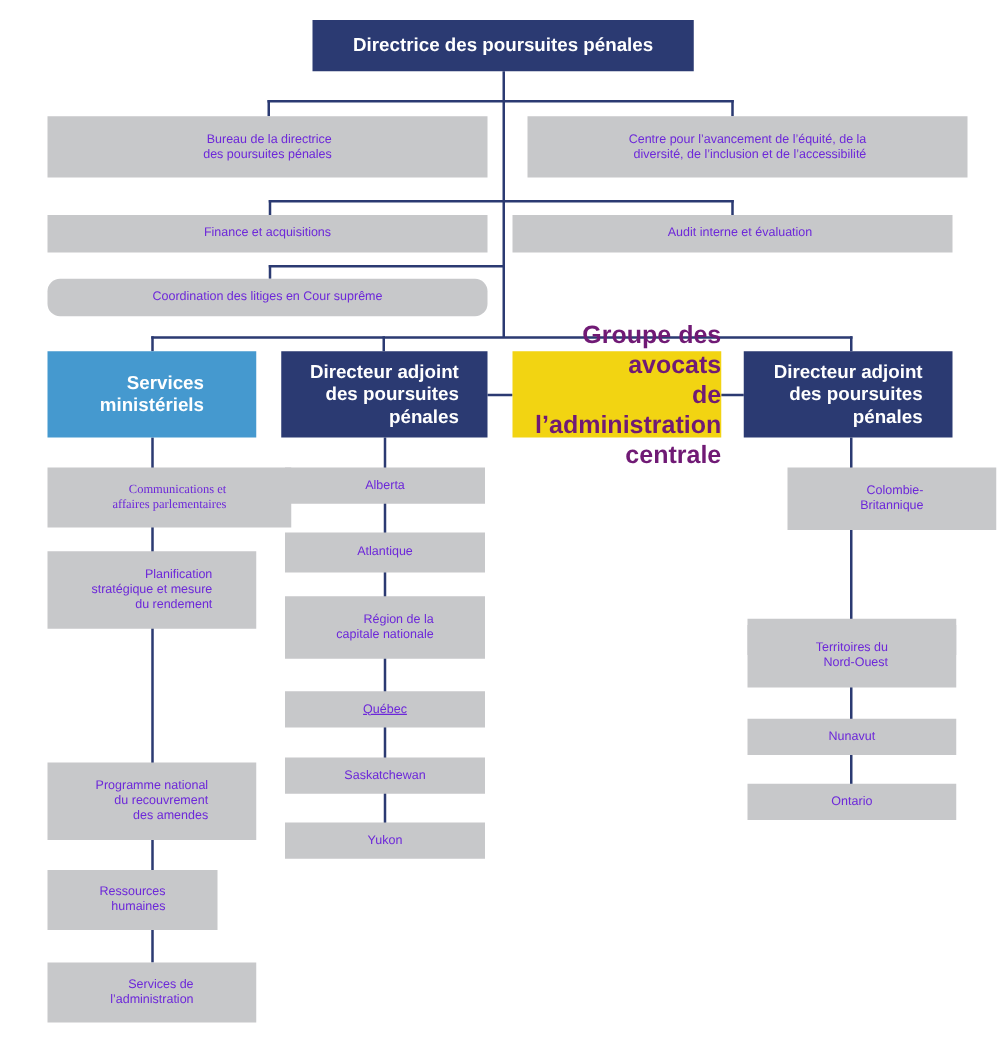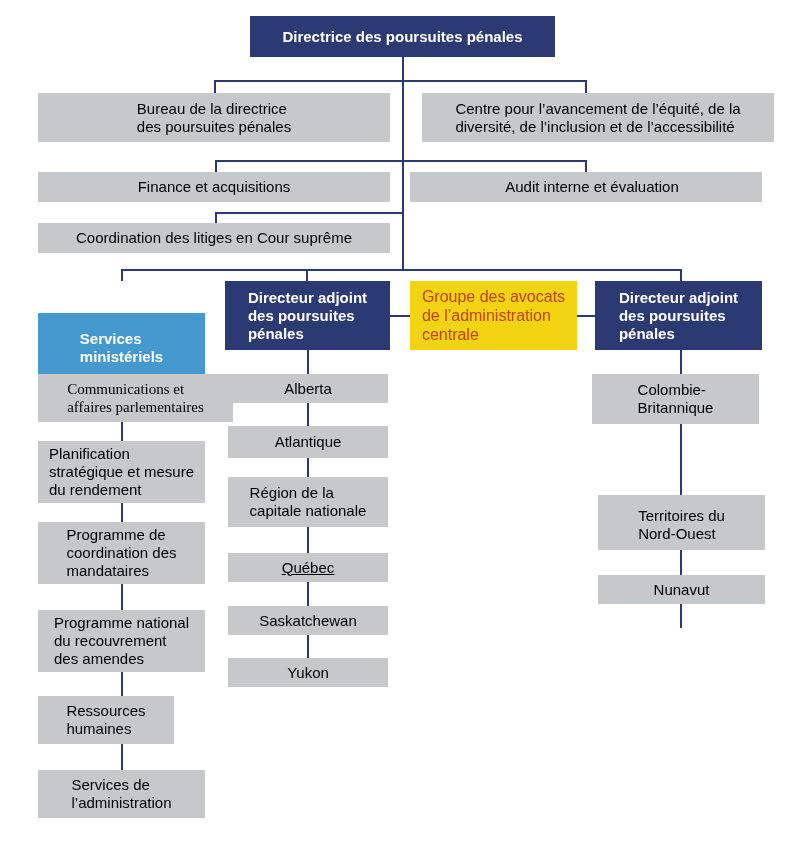--- a/index.html
+++ b/index.html
@@ -14,7 +14,7 @@
     position:absolute;
     box-sizing:border-box;
     display:flex;align-items:center;justify-content:center;
-    text-align:left;
+    text-align:right;
     white-space:pre-line;
     line-height:1.2;
     z-index:2;

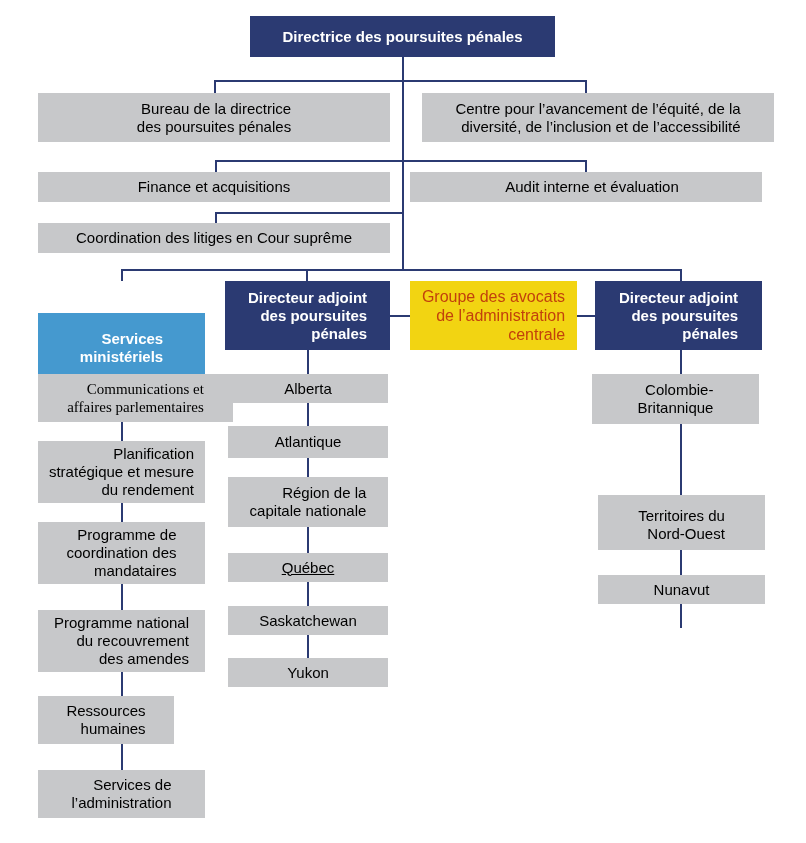--- a/index.html
+++ b/index.html
@@ -21,8 +21,8 @@
   }
   .gray{
     background:#C7C8CA;
-    color:#000000;
-    font-size:15px;
+    color:#6d28d9;
+    font-size:10px;
   }
   .navy{
     background:#2B3A72;

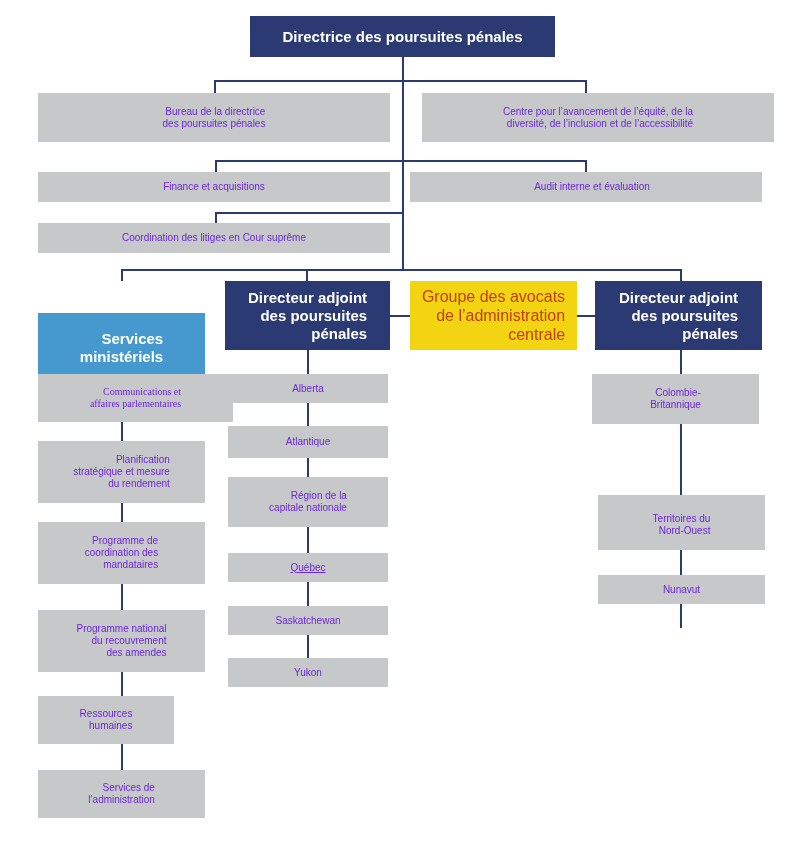--- a/index.html
+++ b/index.html
@@ -82,7 +82,7 @@
   <div class="box gray" style="left:38px;top:172px;width:352px;height:30px;">Finance et acquisitions</div>
   <div class="box gray" style="left:410px;top:172px;width:352px;height:30px;padding-left:12px;">Audit interne et évaluation</div>
 
-  <div class="box gray" style="left:38px;top:223px;width:352px;height:30px;">Coordination des litiges en Cour suprême</div>
+  <div class="box gray" style="left:38px;top:223px;width:352px;height:30px;border-radius:10px;">Coordination des litiges en Cour suprême</div>
 
   <div class="box blue" style="left:38px;top:281px;width:167px;height:69px;margin-top:32px;">Services
 ministériels</div>

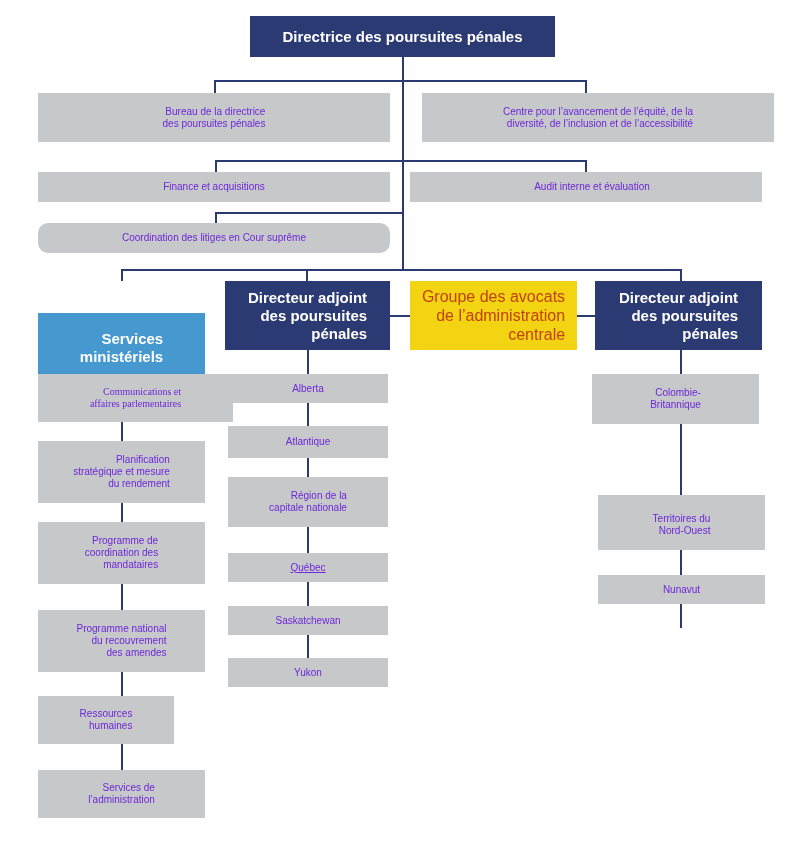--- a/index.html
+++ b/index.html
@@ -38,9 +38,9 @@
   }
   .yellow{
     background:#F2D412;
-    color:#c2410c;
-    font-weight:normal;
-    font-size:16px;
+    color:#701a75;
+    font-weight:bold;
+    font-size:20px;
   }
   .line{
     position:absolute;

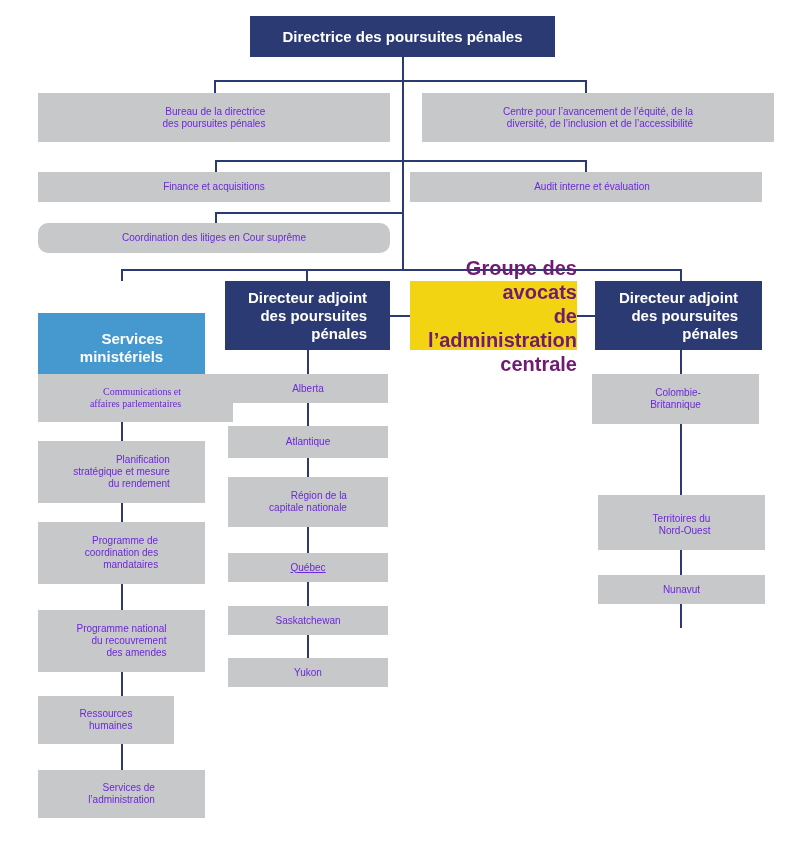--- a/index.html
+++ b/index.html
@@ -84,7 +84,7 @@
 
   <div class="box gray" style="left:38px;top:223px;width:352px;height:30px;border-radius:10px;">Coordination des litiges en Cour suprême</div>
 
-  <div class="box blue" style="left:38px;top:281px;width:167px;height:69px;margin-top:32px;">Services
+  <div class="box blue" style="left:38px;top:281px;width:167px;height:69px;">Services
 ministériels</div>
   <div class="box navy" style="left:225px;top:281px;width:165px;height:69px;">Directeur adjoint
 des poursuites

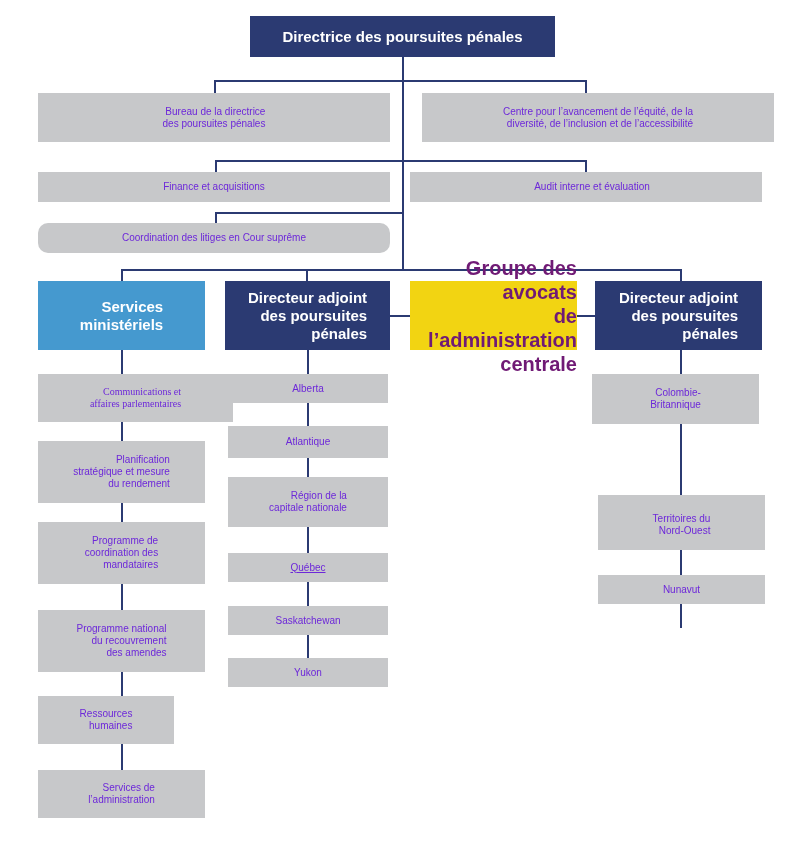--- a/index.html
+++ b/index.html
@@ -120,7 +120,7 @@
   <div class="box gray" style="left:228px;top:606px;width:160px;height:29px;">Saskatchewan</div>
   <div class="box gray" style="left:228px;top:658px;width:160px;height:29px;">Yukon</div>
 
-  <div class="box gray" style="left:592px;top:374px;width:167px;height:50px;">Colombie-
+  <div class="box gray" style="left:630px;top:374px;width:167px;height:50px;">Colombie-
 Britannique</div>
   <div class="box gray" style="left:598px;top:447px;width:167px;height:29px;margin-top:48px;">Manitoba</div>
   <div class="box gray" style="left:598px;top:500px;width:167px;height:50px;">Territoires du

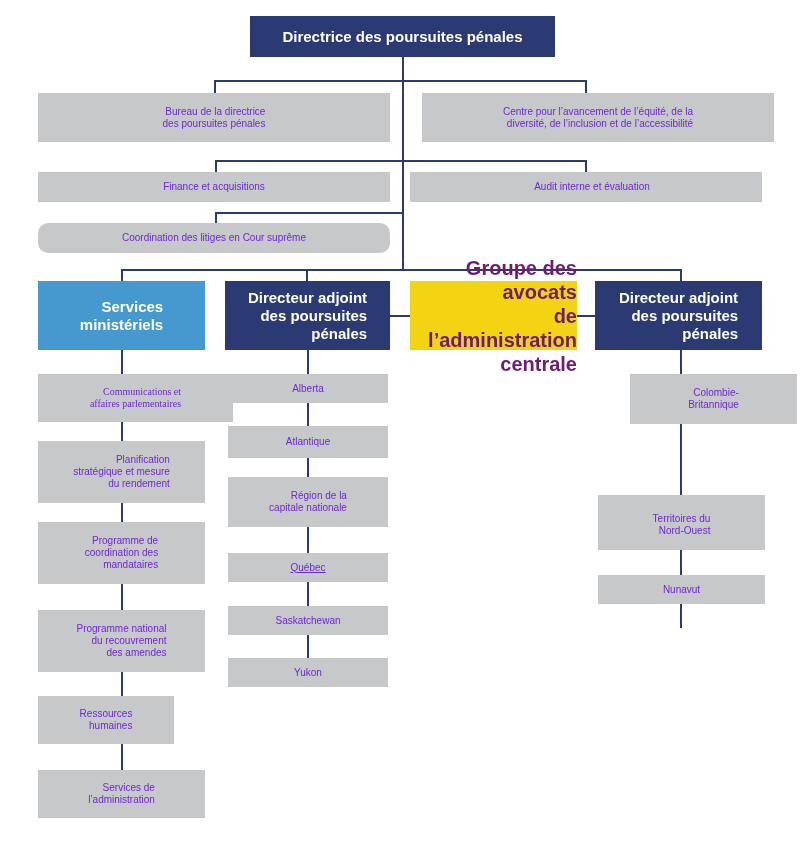--- a/index.html
+++ b/index.html
@@ -101,9 +101,6 @@
   <div class="box gray" style="left:38px;top:441px;width:167px;height:62px;">Planification
 stratégique et mesure
 du rendement</div>
-  <div class="box gray" style="left:38px;top:522px;width:167px;height:62px;">Programme de
-coordination des
-mandataires</div>
   <div class="box gray" style="left:38px;top:610px;width:167px;height:62px;">Programme national
 du recouvrement
 des amendes</div>

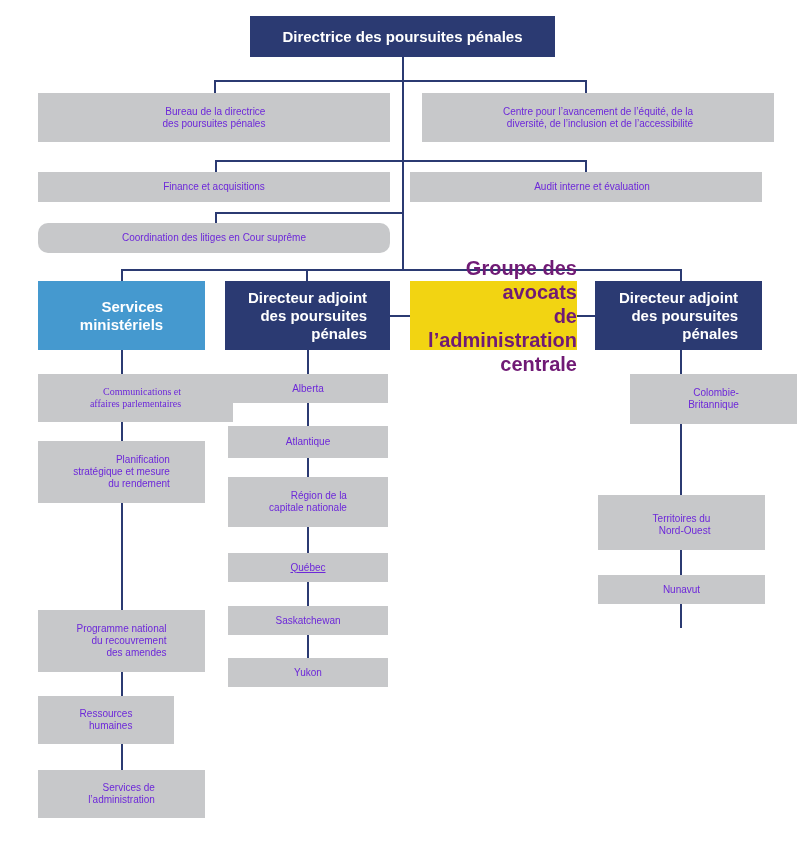--- a/index.html
+++ b/index.html
@@ -123,6 +123,7 @@
   <div class="box gray" style="left:598px;top:500px;width:167px;height:50px;">Territoires du
 Nord-Ouest</div>
   <div class="box gray" style="left:598px;top:575px;width:167px;height:29px;">Nunavut</div>
+  <div class="box gray" style="left:598px;top:627px;width:167px;height:29px;">Ontario</div>
 
 </div>
 

